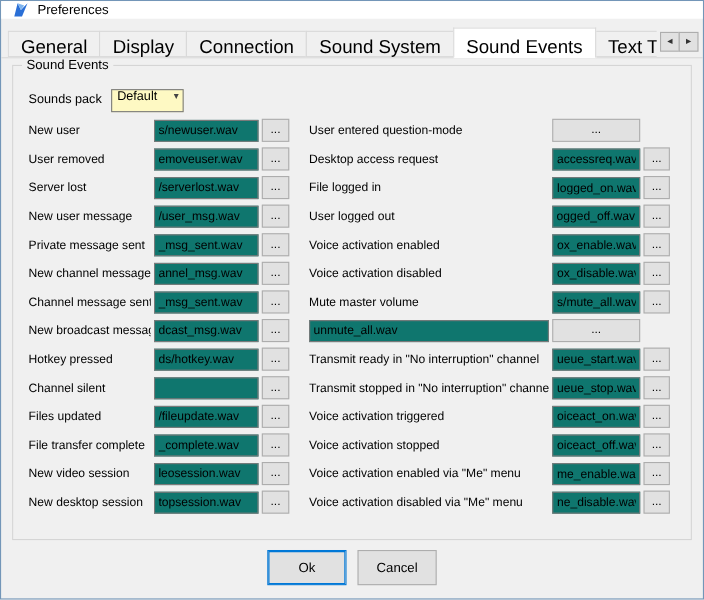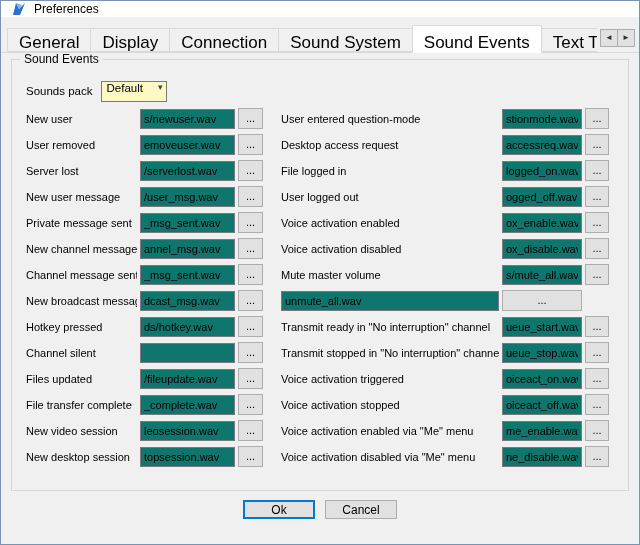--- a/index.html
+++ b/index.html
@@ -121,7 +121,6 @@
     <button class="browse">...</button>
     <span class="spacer"></span>
     <span class="lbl">User entered question-mode</span>
-    <input class="path" type="text" value="stionmode.wav" style="">
     <button class="browse">...</button>
   </div>
 

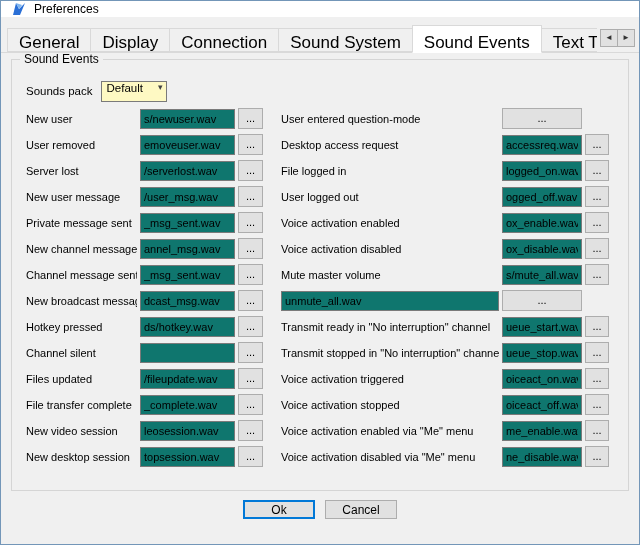--- a/index.html
+++ b/index.html
@@ -68,7 +68,7 @@
   
   .footer { display:flex; justify-content:center; gap:10px; margin-top:9px; }
   .btn {
-    min-width:72px; height:19px; background:#e1e1e1; border:1px solid #adadad;
+    min-width:72px; height:32px; background:#e1e1e1; border:1px solid #adadad;
     font-size:12px; font-family:"Liberation Sans", sans-serif; color:#000;
   }
   .btn.primary { border:1px solid #0078d7; box-shadow:inset 0 0 0 1px #0078d7; }

